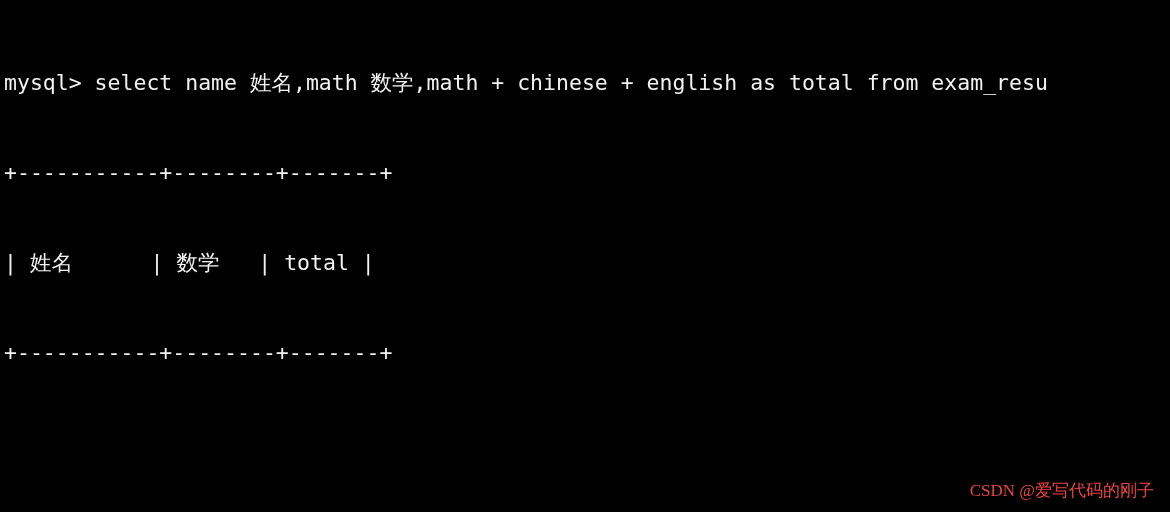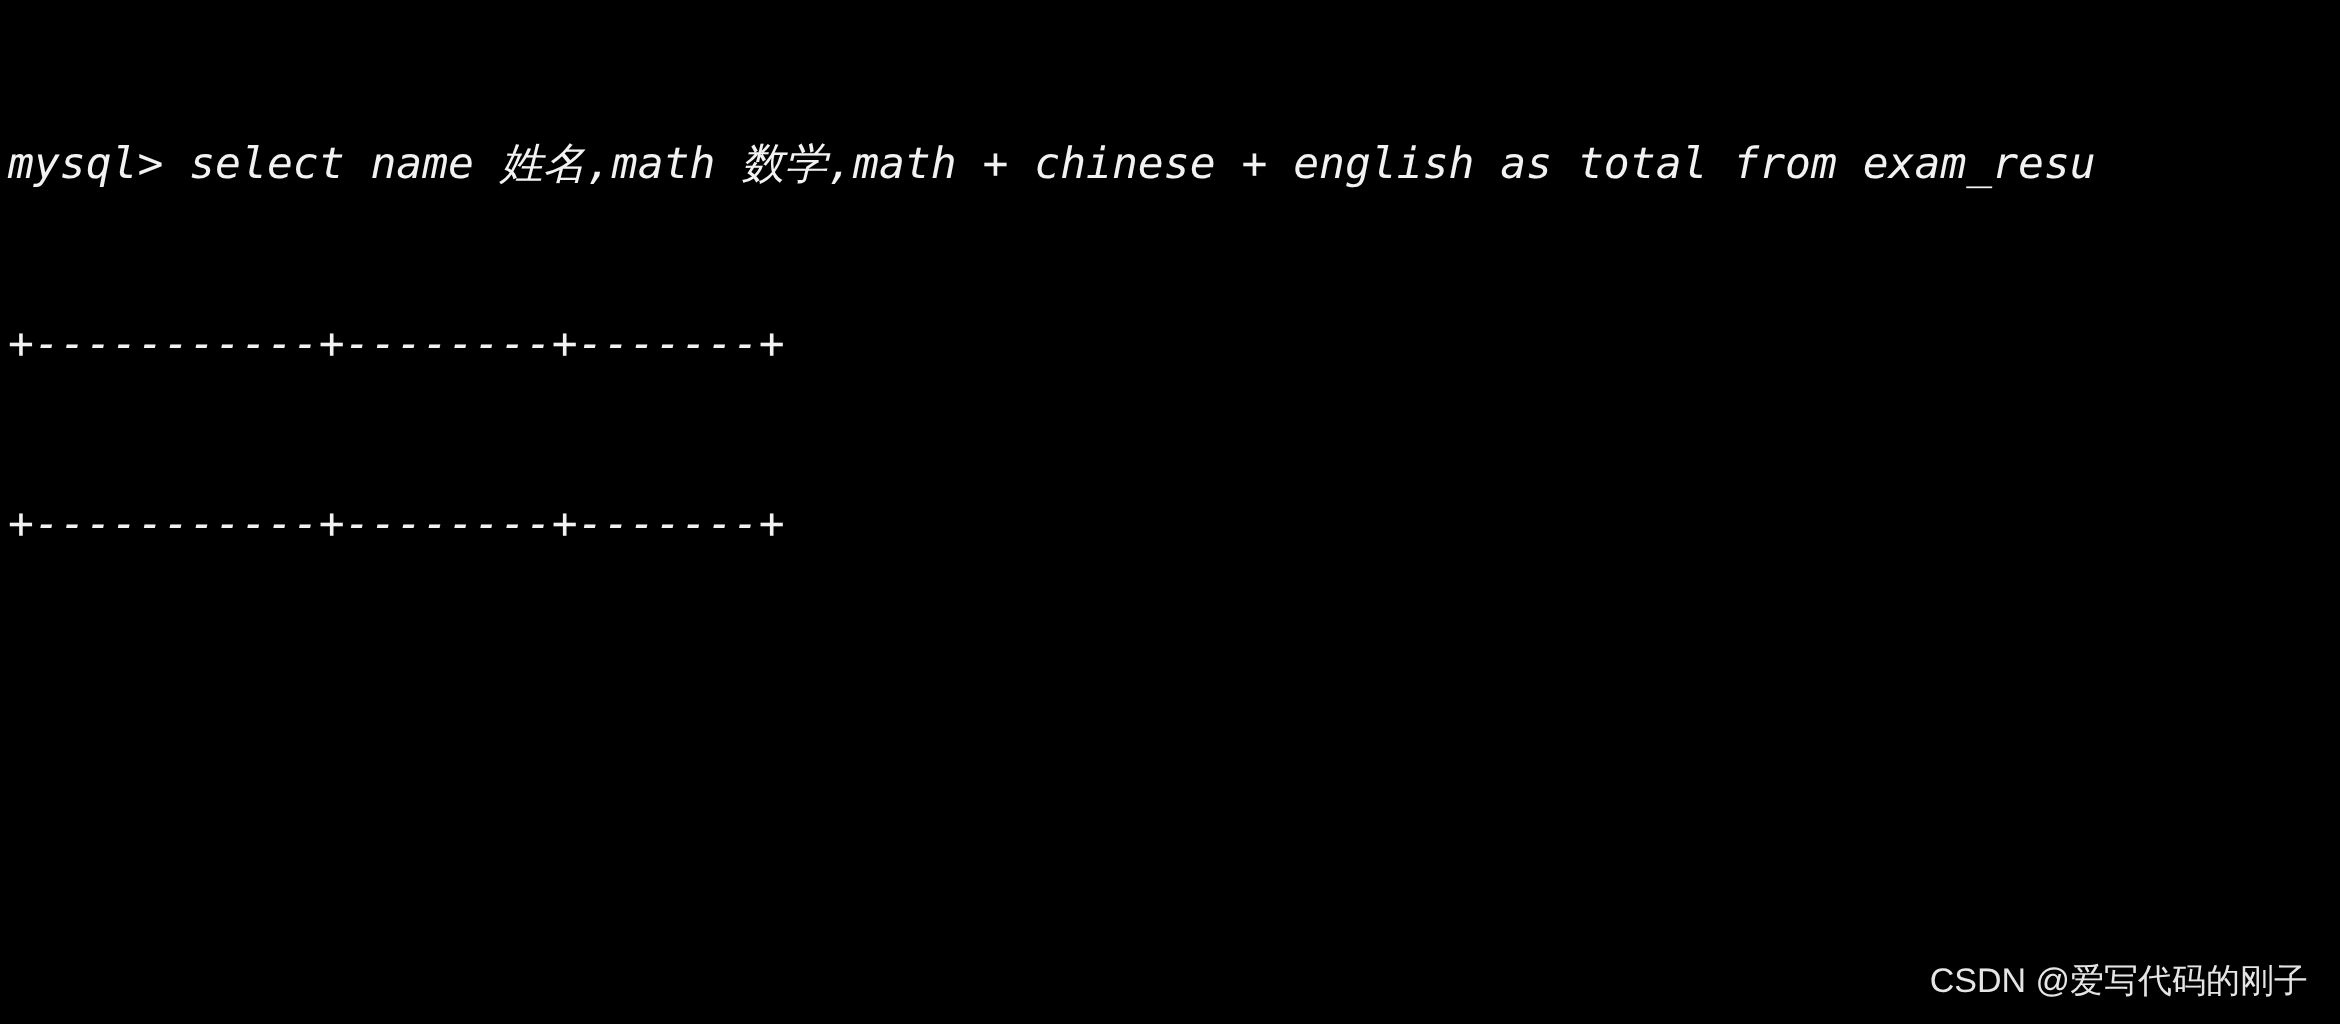--- a/index.html
+++ b/index.html
@@ -26,7 +26,6 @@
     .line {
       height: 30px;
       white-space: pre;
-      font-style: italic;
     }
     .watermark {
       position: absolute;

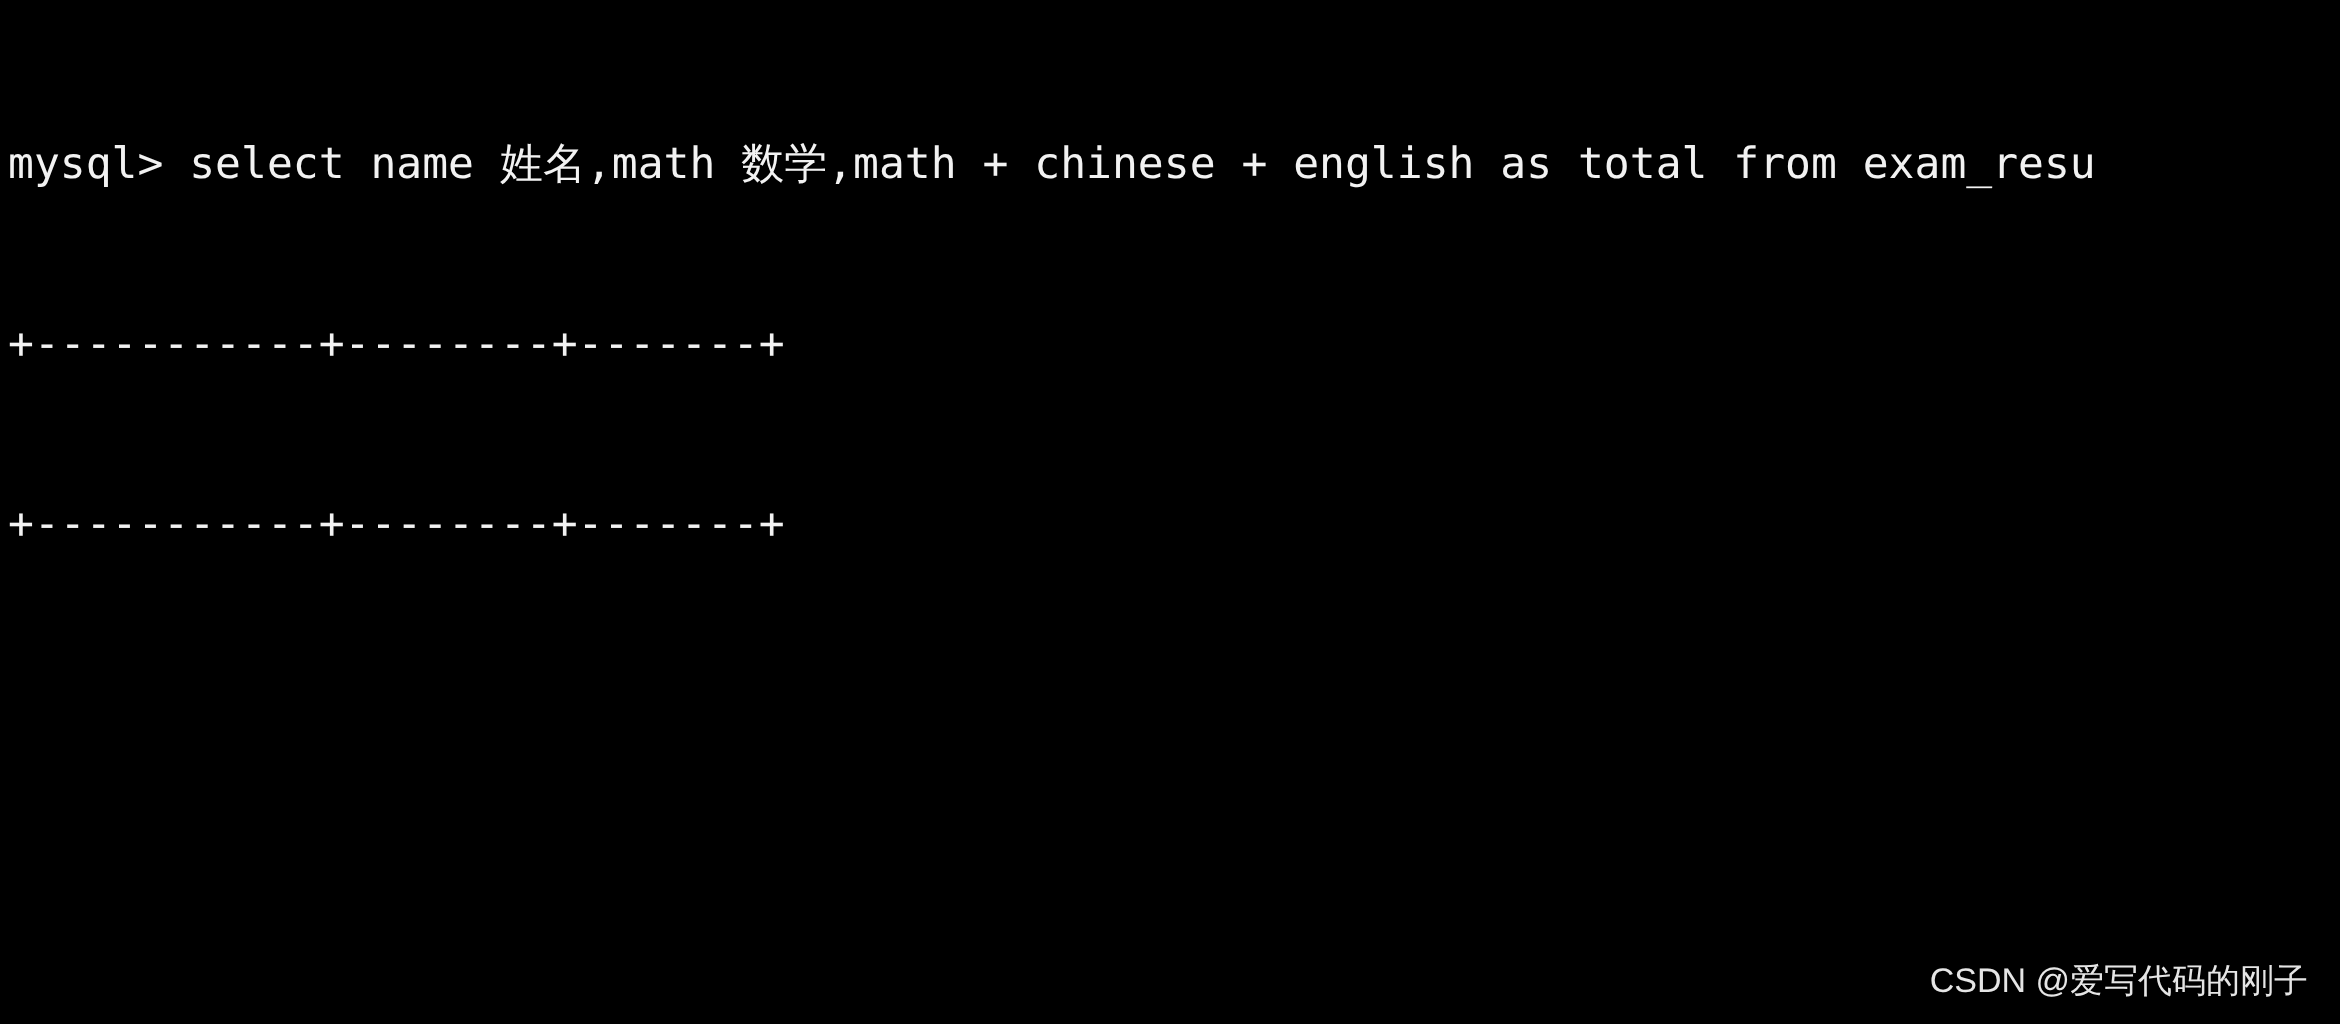--- a/index.html
+++ b/index.html
@@ -43,6 +43,7 @@
 <div class="terminal">
   <div class="line"><span>mysql&gt; </span><span>select name 姓名,math 数学,math + chinese + english as total from exam_resu</span></div>
   <div class="line">+-----------+--------+-------+</div>
+  <div class="line">| 姓名      | 数学   | total |</div>
   <div class="line">+-----------+--------+-------+</div>
   
   

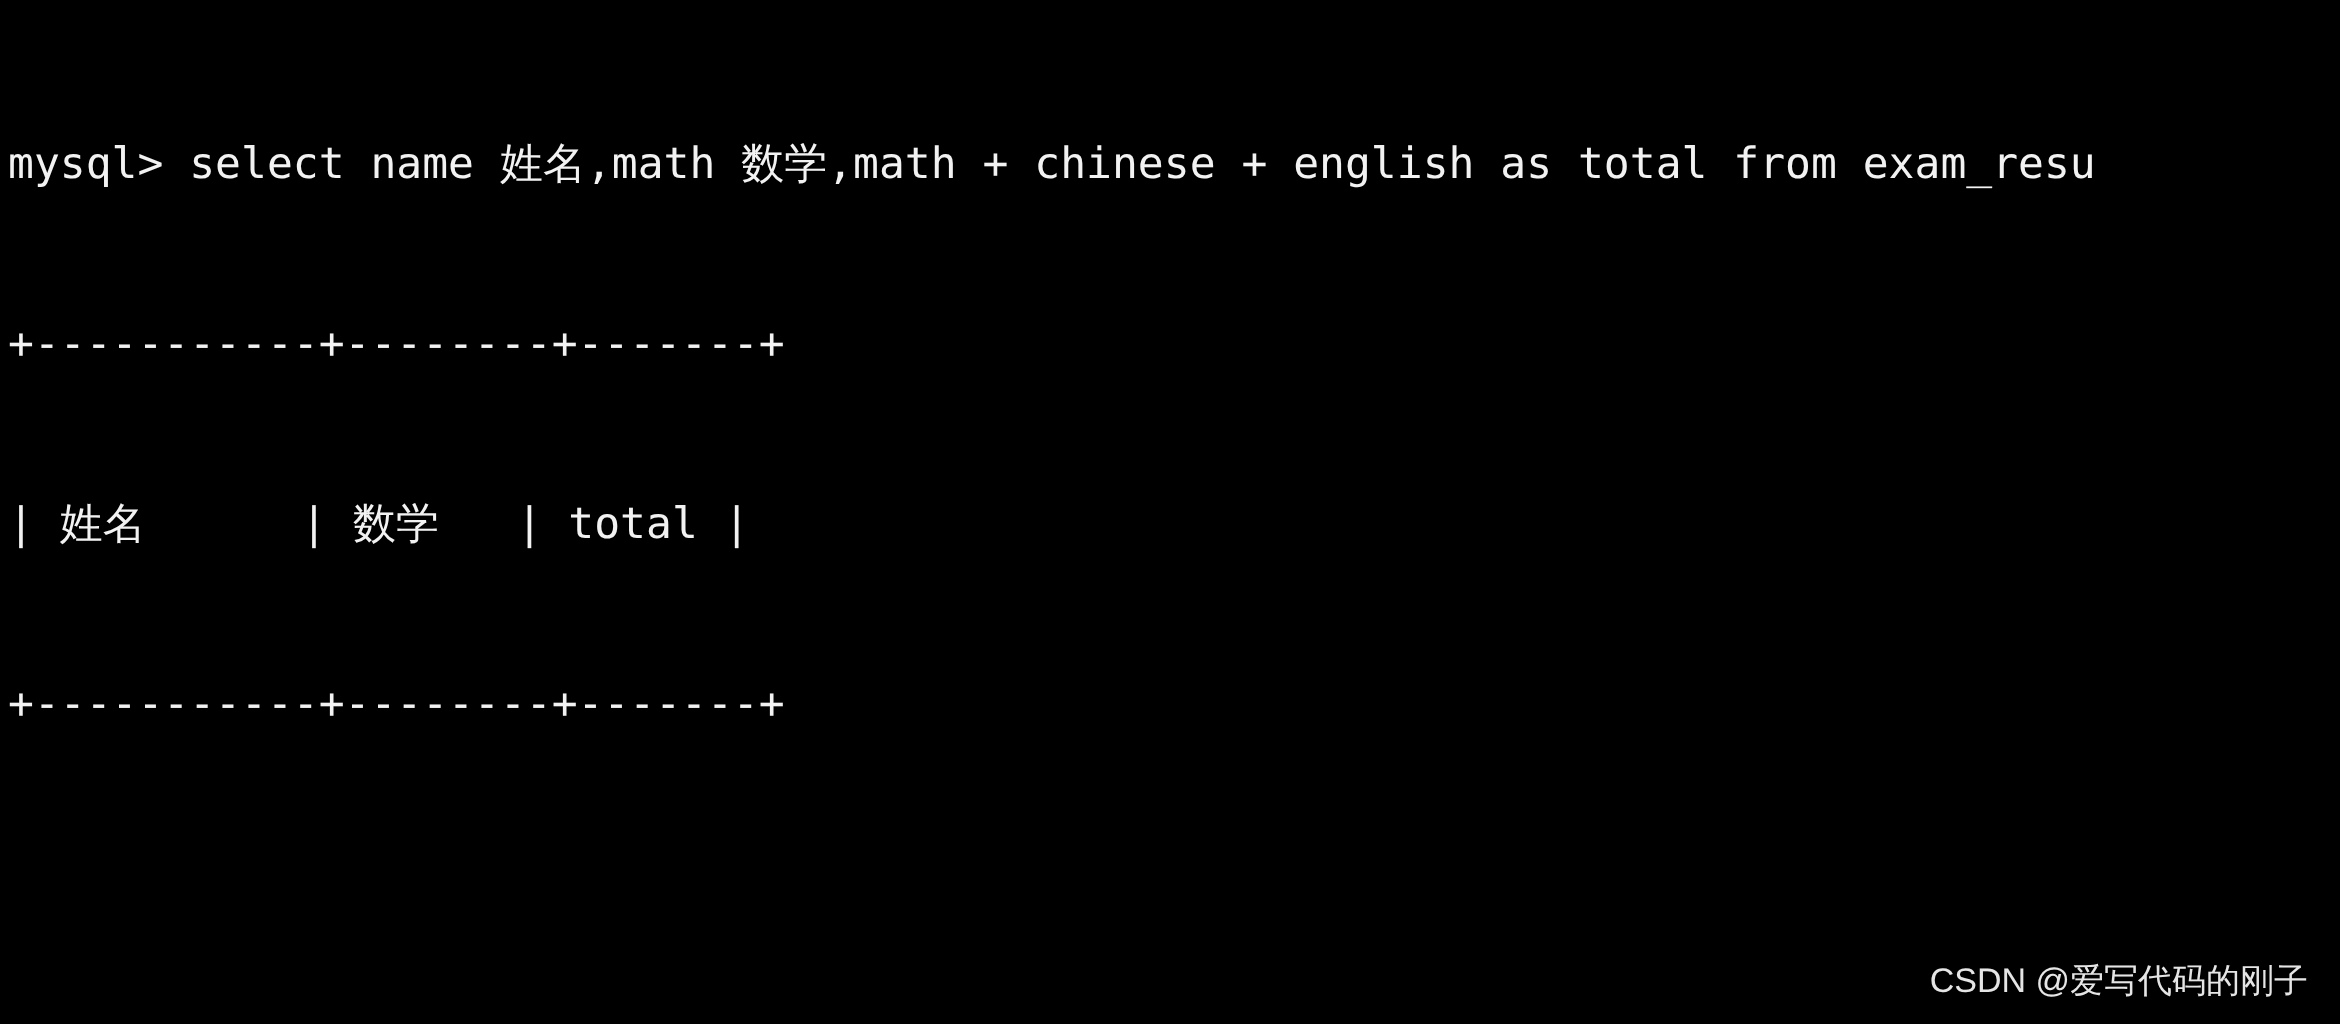--- a/index.html
+++ b/index.html
@@ -31,8 +31,8 @@
       position: absolute;
       right: 16px;
       bottom: 10px;
-      color: #e5e5e5;
-      font-family: Liberation Sans, sans-serif;
+      color: #ef4444;
+      font-family: Liberation Serif, serif;
       font-size: 17px;
       line-height: 22px;
     }

